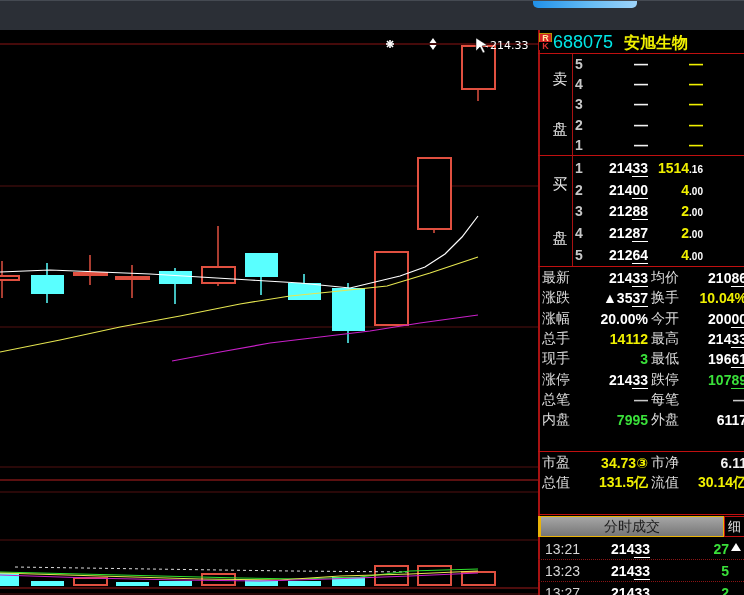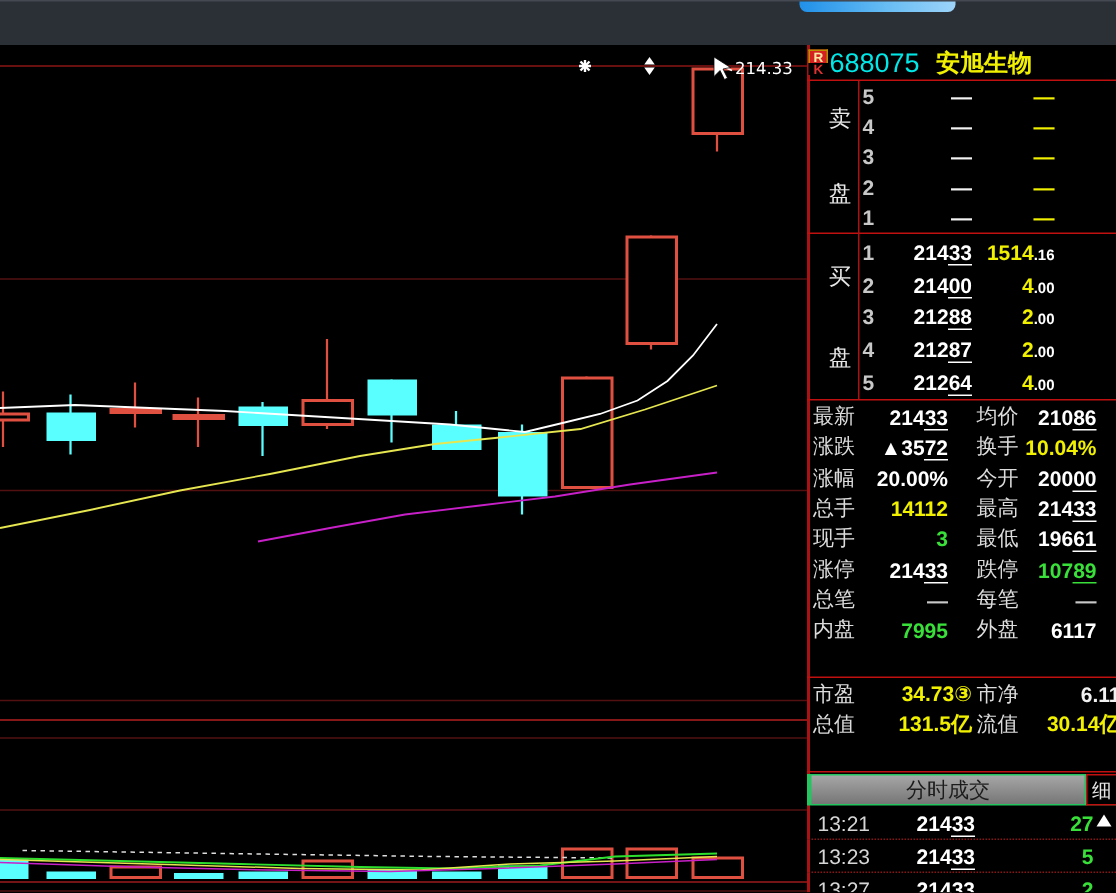--- a/index.html
+++ b/index.html
@@ -39,7 +39,7 @@
   .q-vol{position:absolute;right:41px;}
 
   
-  #stats{position:absolute;left:0;right:16px;top:238px;height:183px;display:grid;grid-template-rows:repeat(9,1fr);}
+  #stats{position:absolute;left:0;right:0;top:238px;height:183px;display:grid;grid-template-rows:repeat(9,1fr);}
   #info{position:absolute;left:0;right:0;top:423px;height:61px;display:grid;grid-template-rows:repeat(3,1fr);}
   .s-row{position:relative;}
   .s-row span{top:50%;transform:translateY(-50%);}

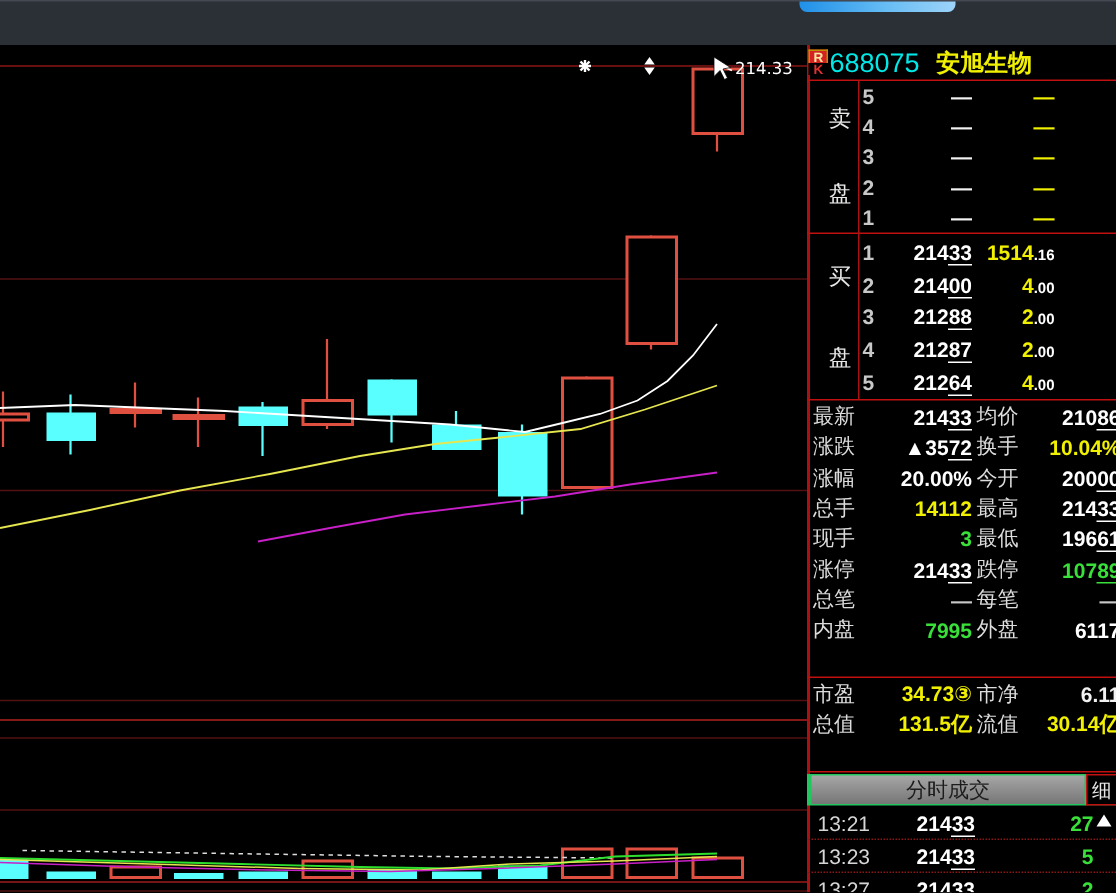--- a/index.html
+++ b/index.html
@@ -237,7 +237,7 @@
         </div>
         <div class="s-row">
           <span class="s-l">涨跌</span>
-          <span class="val c-red s-v1"><span>▲35</span><span class="und">72</span></span>
+          <span class="val c-red s-v1"><span>▲35</span><span class="und">37</span></span>
           <span class="s-l2">换手</span>
           <span class="val c-yellow s-v2"><span>10.04%</span></span>
         </div>

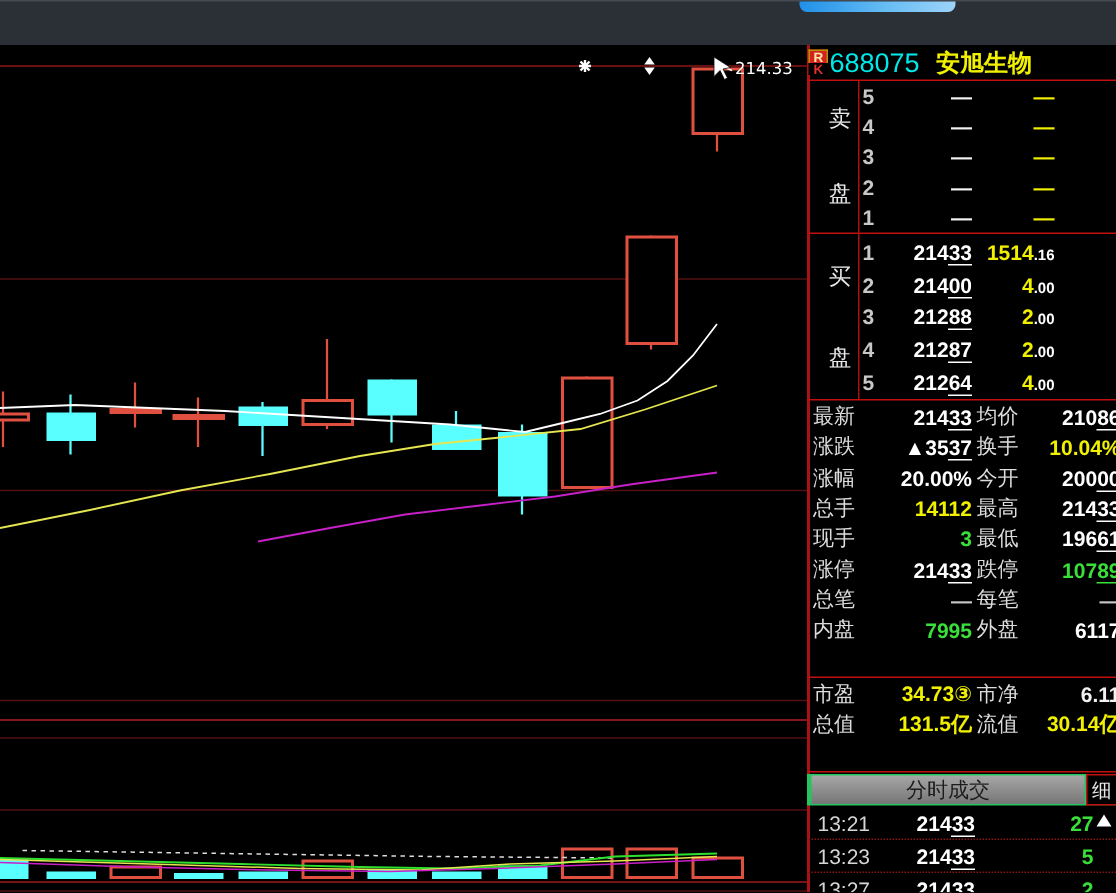--- a/index.html
+++ b/index.html
@@ -56,7 +56,7 @@
   .c-cyan{color:#00e8e8}.c-white{color:#f2f2f2}.c-gray{color:#c8c8c8}
 
   
-  #tabbar{position:absolute;left:0;right:0;top:486px;height:21px;background:#22c55e;font-family:Liberation Serif, serif;}
+  #tabbar{position:absolute;left:0;right:0;top:486px;height:21px;background:#eab308;font-family:Liberation Serif, serif;}
   #tab-main{position:absolute;left:3px;right:21px;top:1px;bottom:1px;background:linear-gradient(#a6a6a6,#767676);
     color:#1c1c1c;display:flex;align-items:center;justify-content:center;font-size:14px;}
   #tab-side{position:absolute;right:0;width:20px;top:0;bottom:0;border:1px solid #c01010;border-right:none;box-sizing:border-box;

